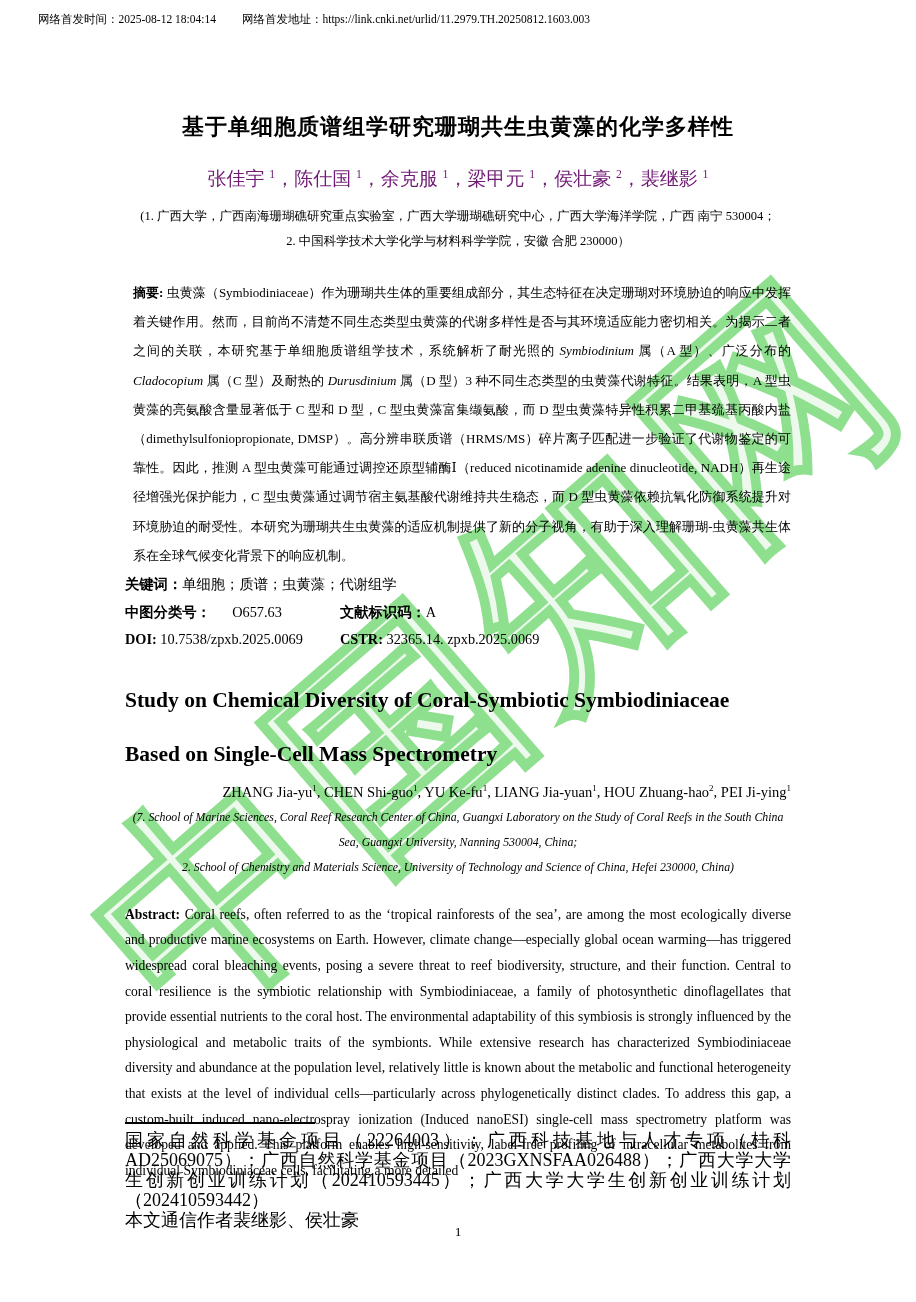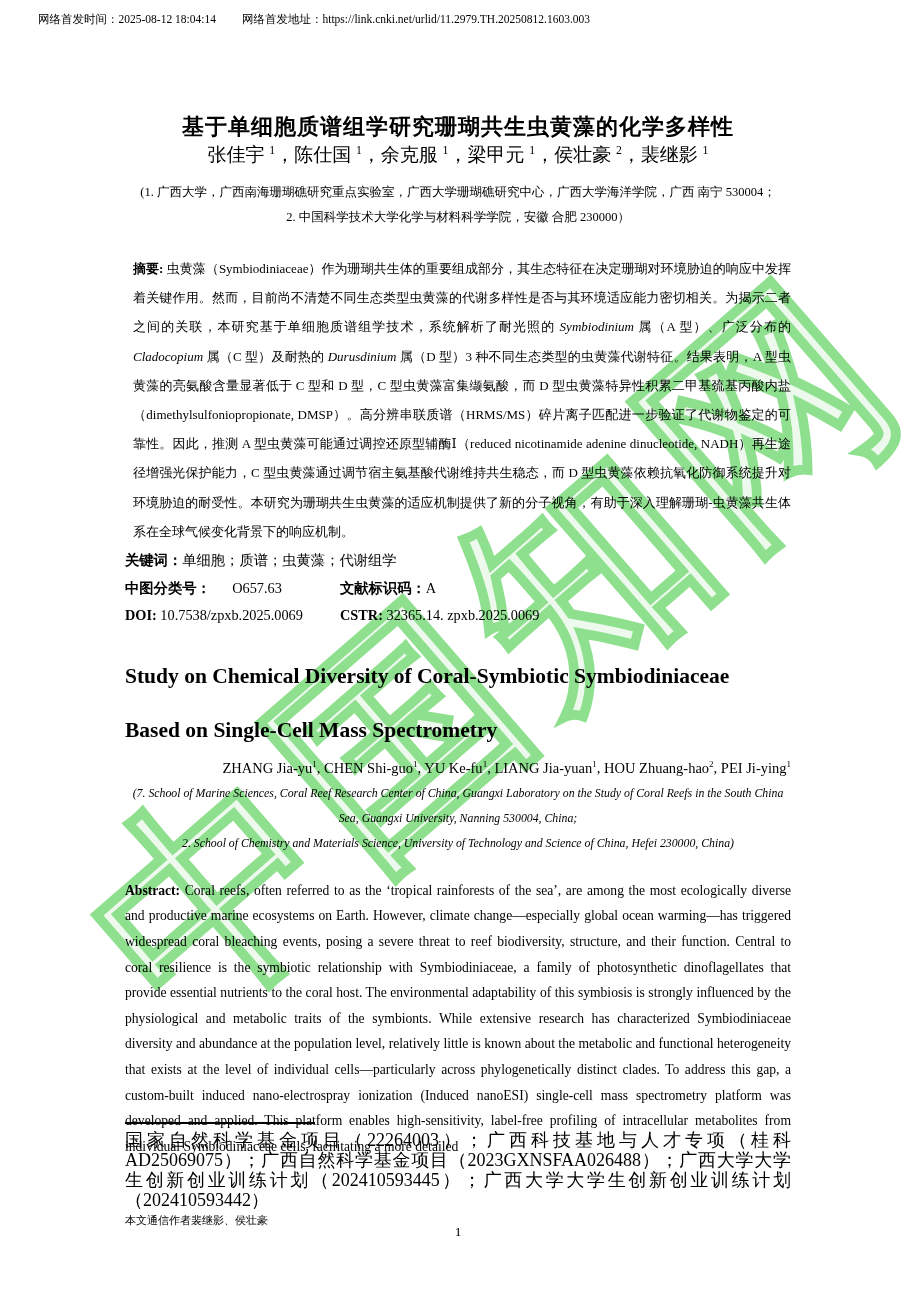--- a/index.html
+++ b/index.html
@@ -45,9 +45,10 @@
     color:#000;
   }
   .authors-zh{
+    margin-top:24px;
     text-align:center;
     font-size:19px;
-    color:#000000;
+    color:#701a75;
   }
   .aff-zh{
     margin-top:12px;

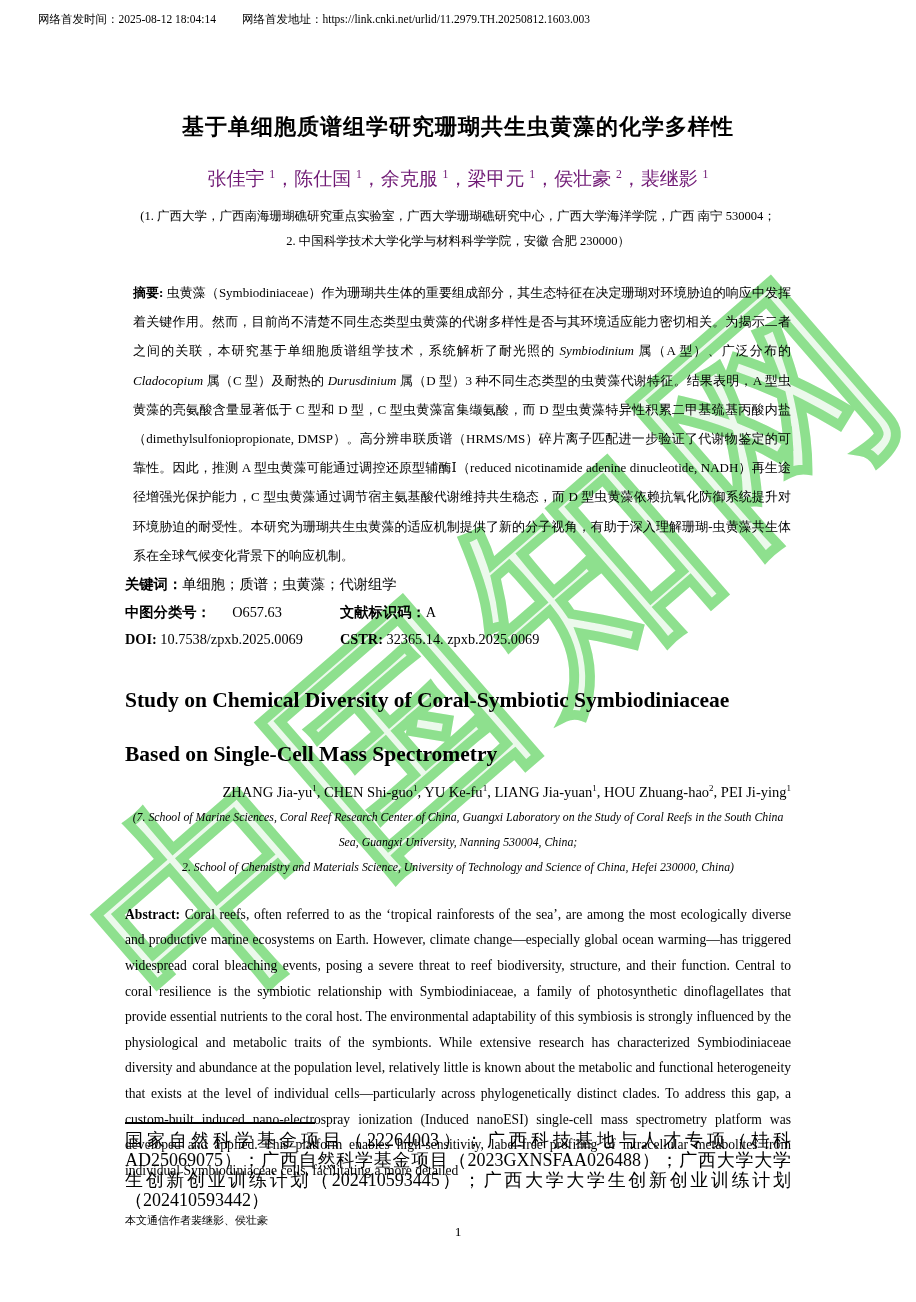--- a/index.html
+++ b/index.html
@@ -113,7 +113,7 @@
     color:#000;
   }
   .footnote-corr{
-    font-size:11px;
+    font-size:18px;
     line-height:20px;
     color:#000;
   }

